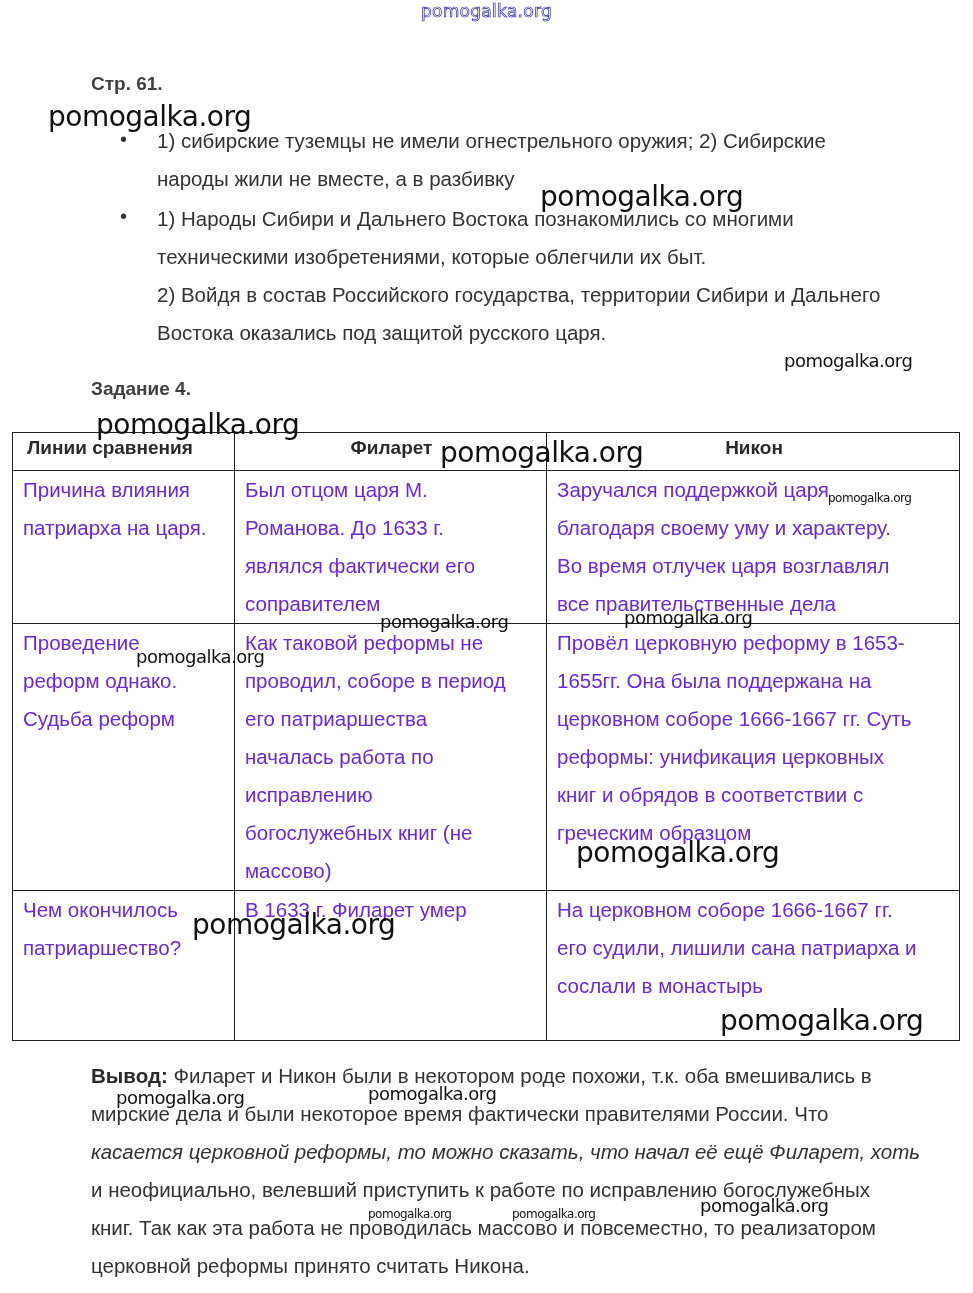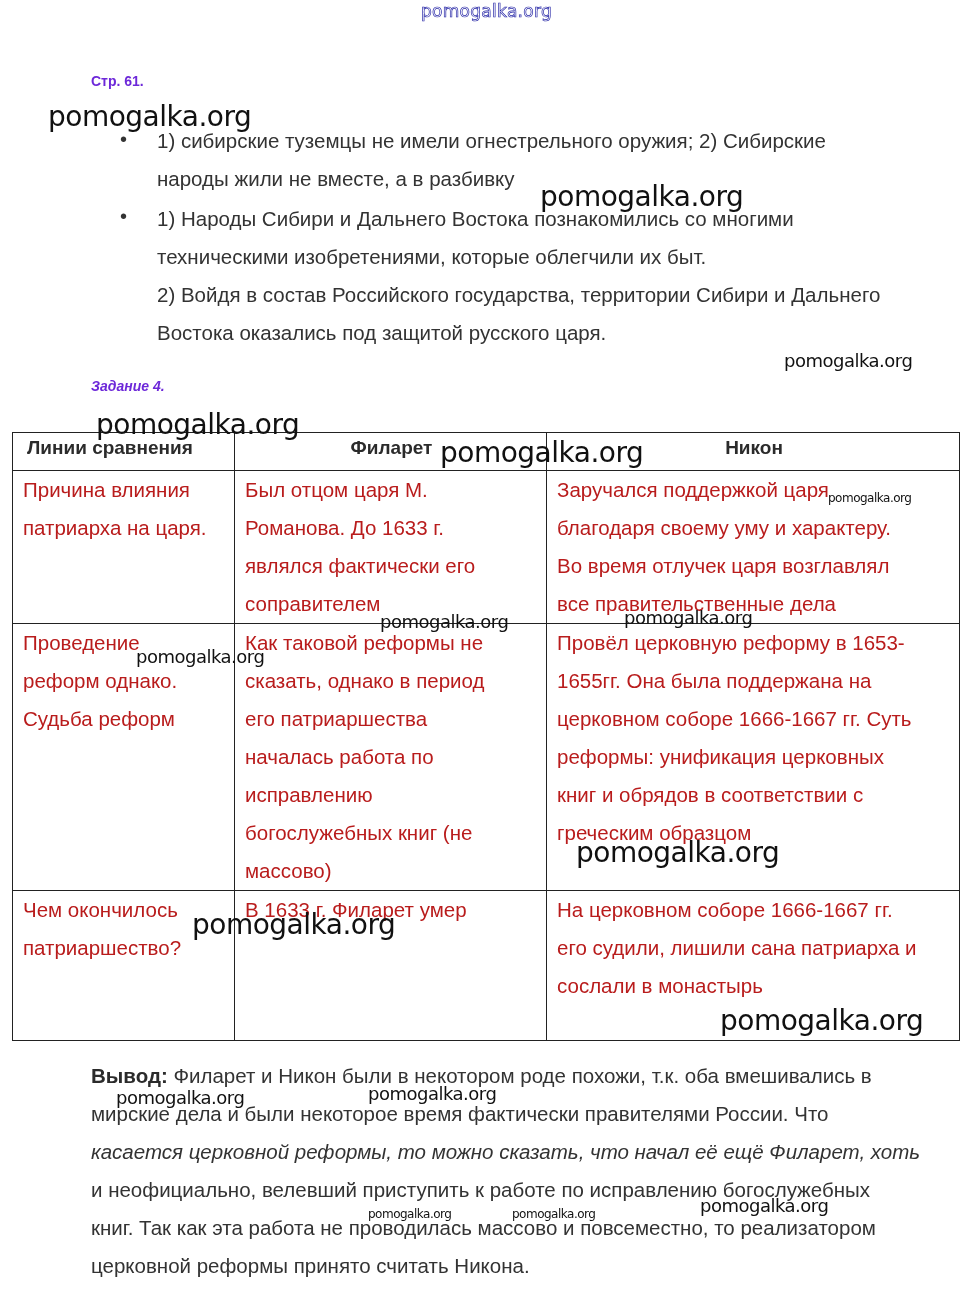--- a/index.html
+++ b/index.html
@@ -9,7 +9,7 @@
   .top-mark { left:0; width:973px; text-align:center; top:1px; font-size:17px;
               color:#ffffff; -webkit-text-stroke:0.7px #2a2aa8; letter-spacing:0.3px;
               font-family:"DejaVu Sans", sans-serif; }
-  .heading { font-weight:bold; font-size:14px; color:#6d28d9; }
+  .heading { font-weight:bold; font-size:19px; color:#404040; }
   .body-text { font-size:20.5px; line-height:38px; color:#333; }
   .bullet { position:absolute; left:120px; font-size:20px; }
   .wm { position:absolute; white-space:nowrap; color:#111; font-family:"DejaVu Sans", sans-serif;

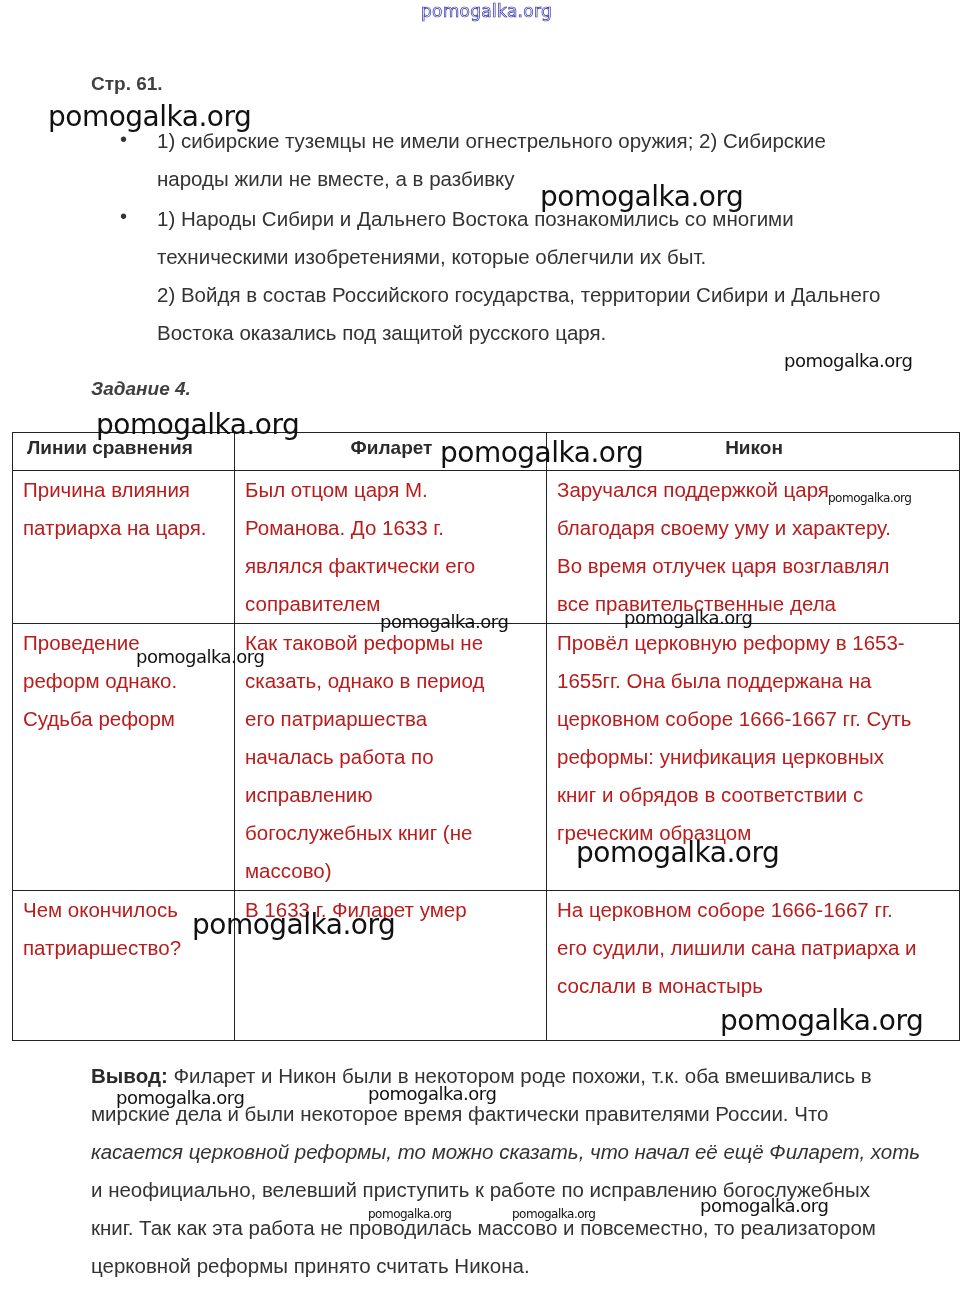--- a/index.html
+++ b/index.html
@@ -48,7 +48,7 @@
   <div>Востока оказались под защитой русского царя.</div>
 </div>
 
-<div class="abs heading" style="left:91px; top:378px;font-style:italic;">Задание 4.</div>
+<div class="abs heading" style="left:91px; top:378px;">Задание 4.</div>
 
 <table class="cmp">
   <colgroup>

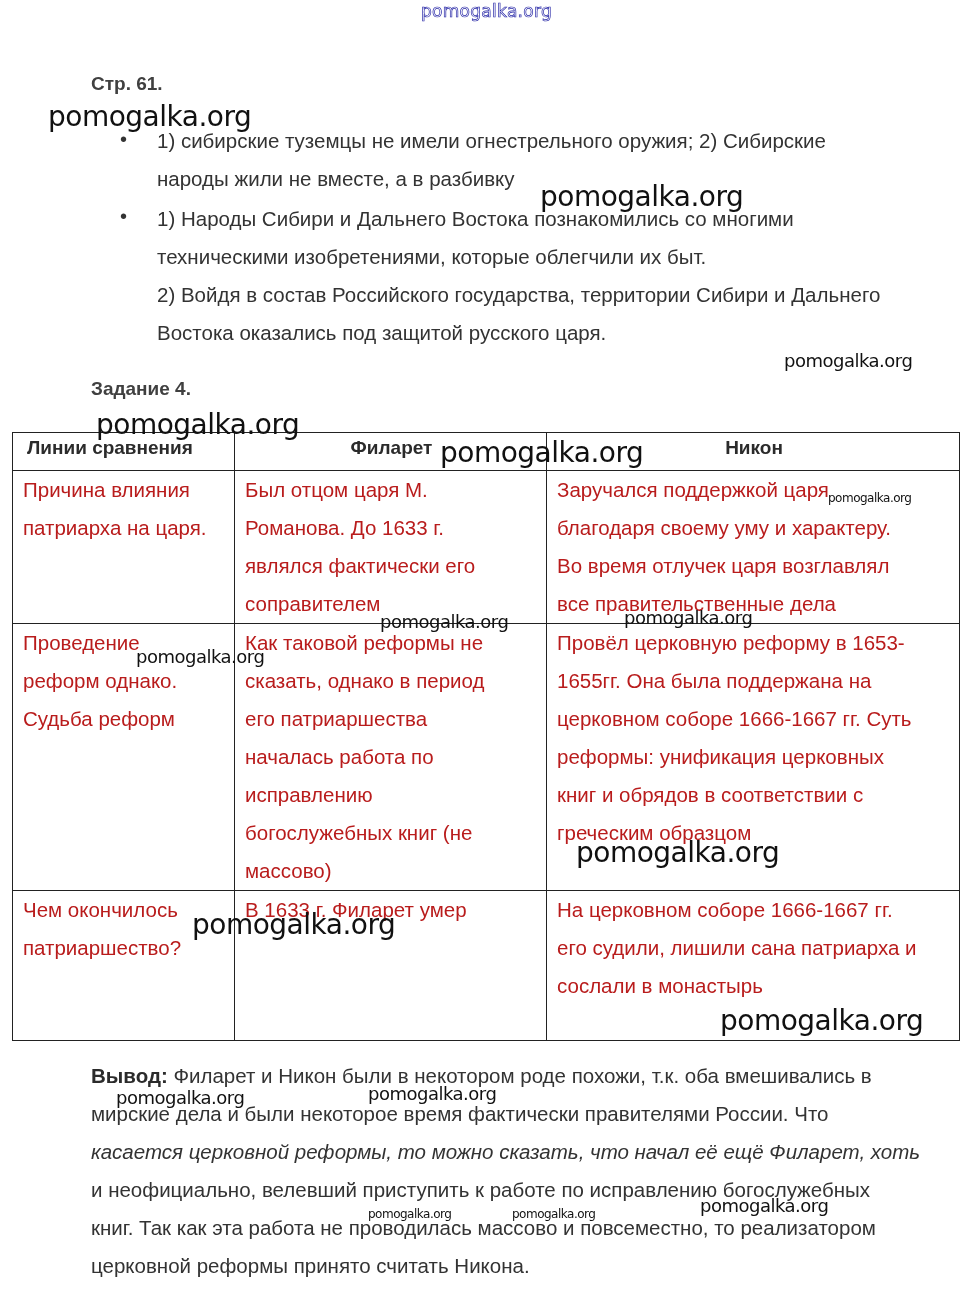--- a/index.html
+++ b/index.html
@@ -20,7 +20,7 @@
   table.cmp { position:absolute; left:12px; top:432px; border-collapse:collapse;
               width:947px; table-layout:fixed; }
   table.cmp td, table.cmp th { border:1.3px solid #222; vertical-align:top;
-              padding:0 8px 0 10px; font-size:20.5px; line-height:38px; color:#b91c1c; text-align:left; }
+              padding:0 8px 0 10px; font-size:20.5px; line-height:38px; color:#6d28d9; text-align:left; }
   table.cmp th { font-weight:bold; font-size:19px; text-align:center; height:37px; line-height:30px; color:#2b2b2b;}
   table.cmp th.c1 { text-align:left; padding-left:14px;margin-top:12px; }
   .cell-line { display:block; white-space:nowrap; }

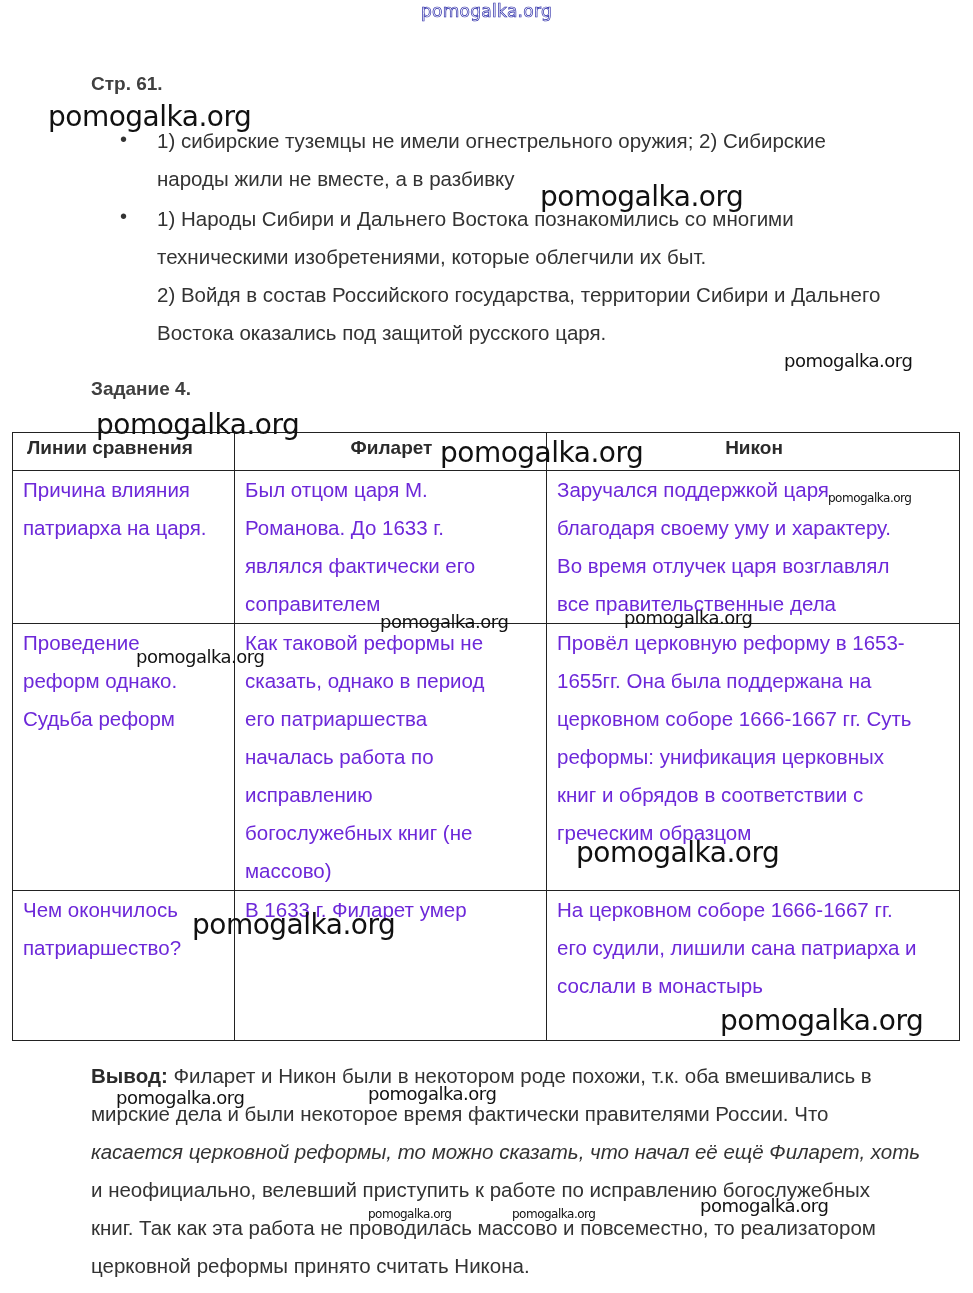--- a/index.html
+++ b/index.html
@@ -90,7 +90,7 @@
       </td>
       <td>
         <span class="cell-line">Как таковой реформы не</span>
-        <span class="cell-line">сказать, однако в период</span>
+        <span class="cell-line">проводил, соборе в период</span>
         <span class="cell-line">его патриаршества</span>
         <span class="cell-line">началась работа по</span>
         <span class="cell-line">исправлению</span>

